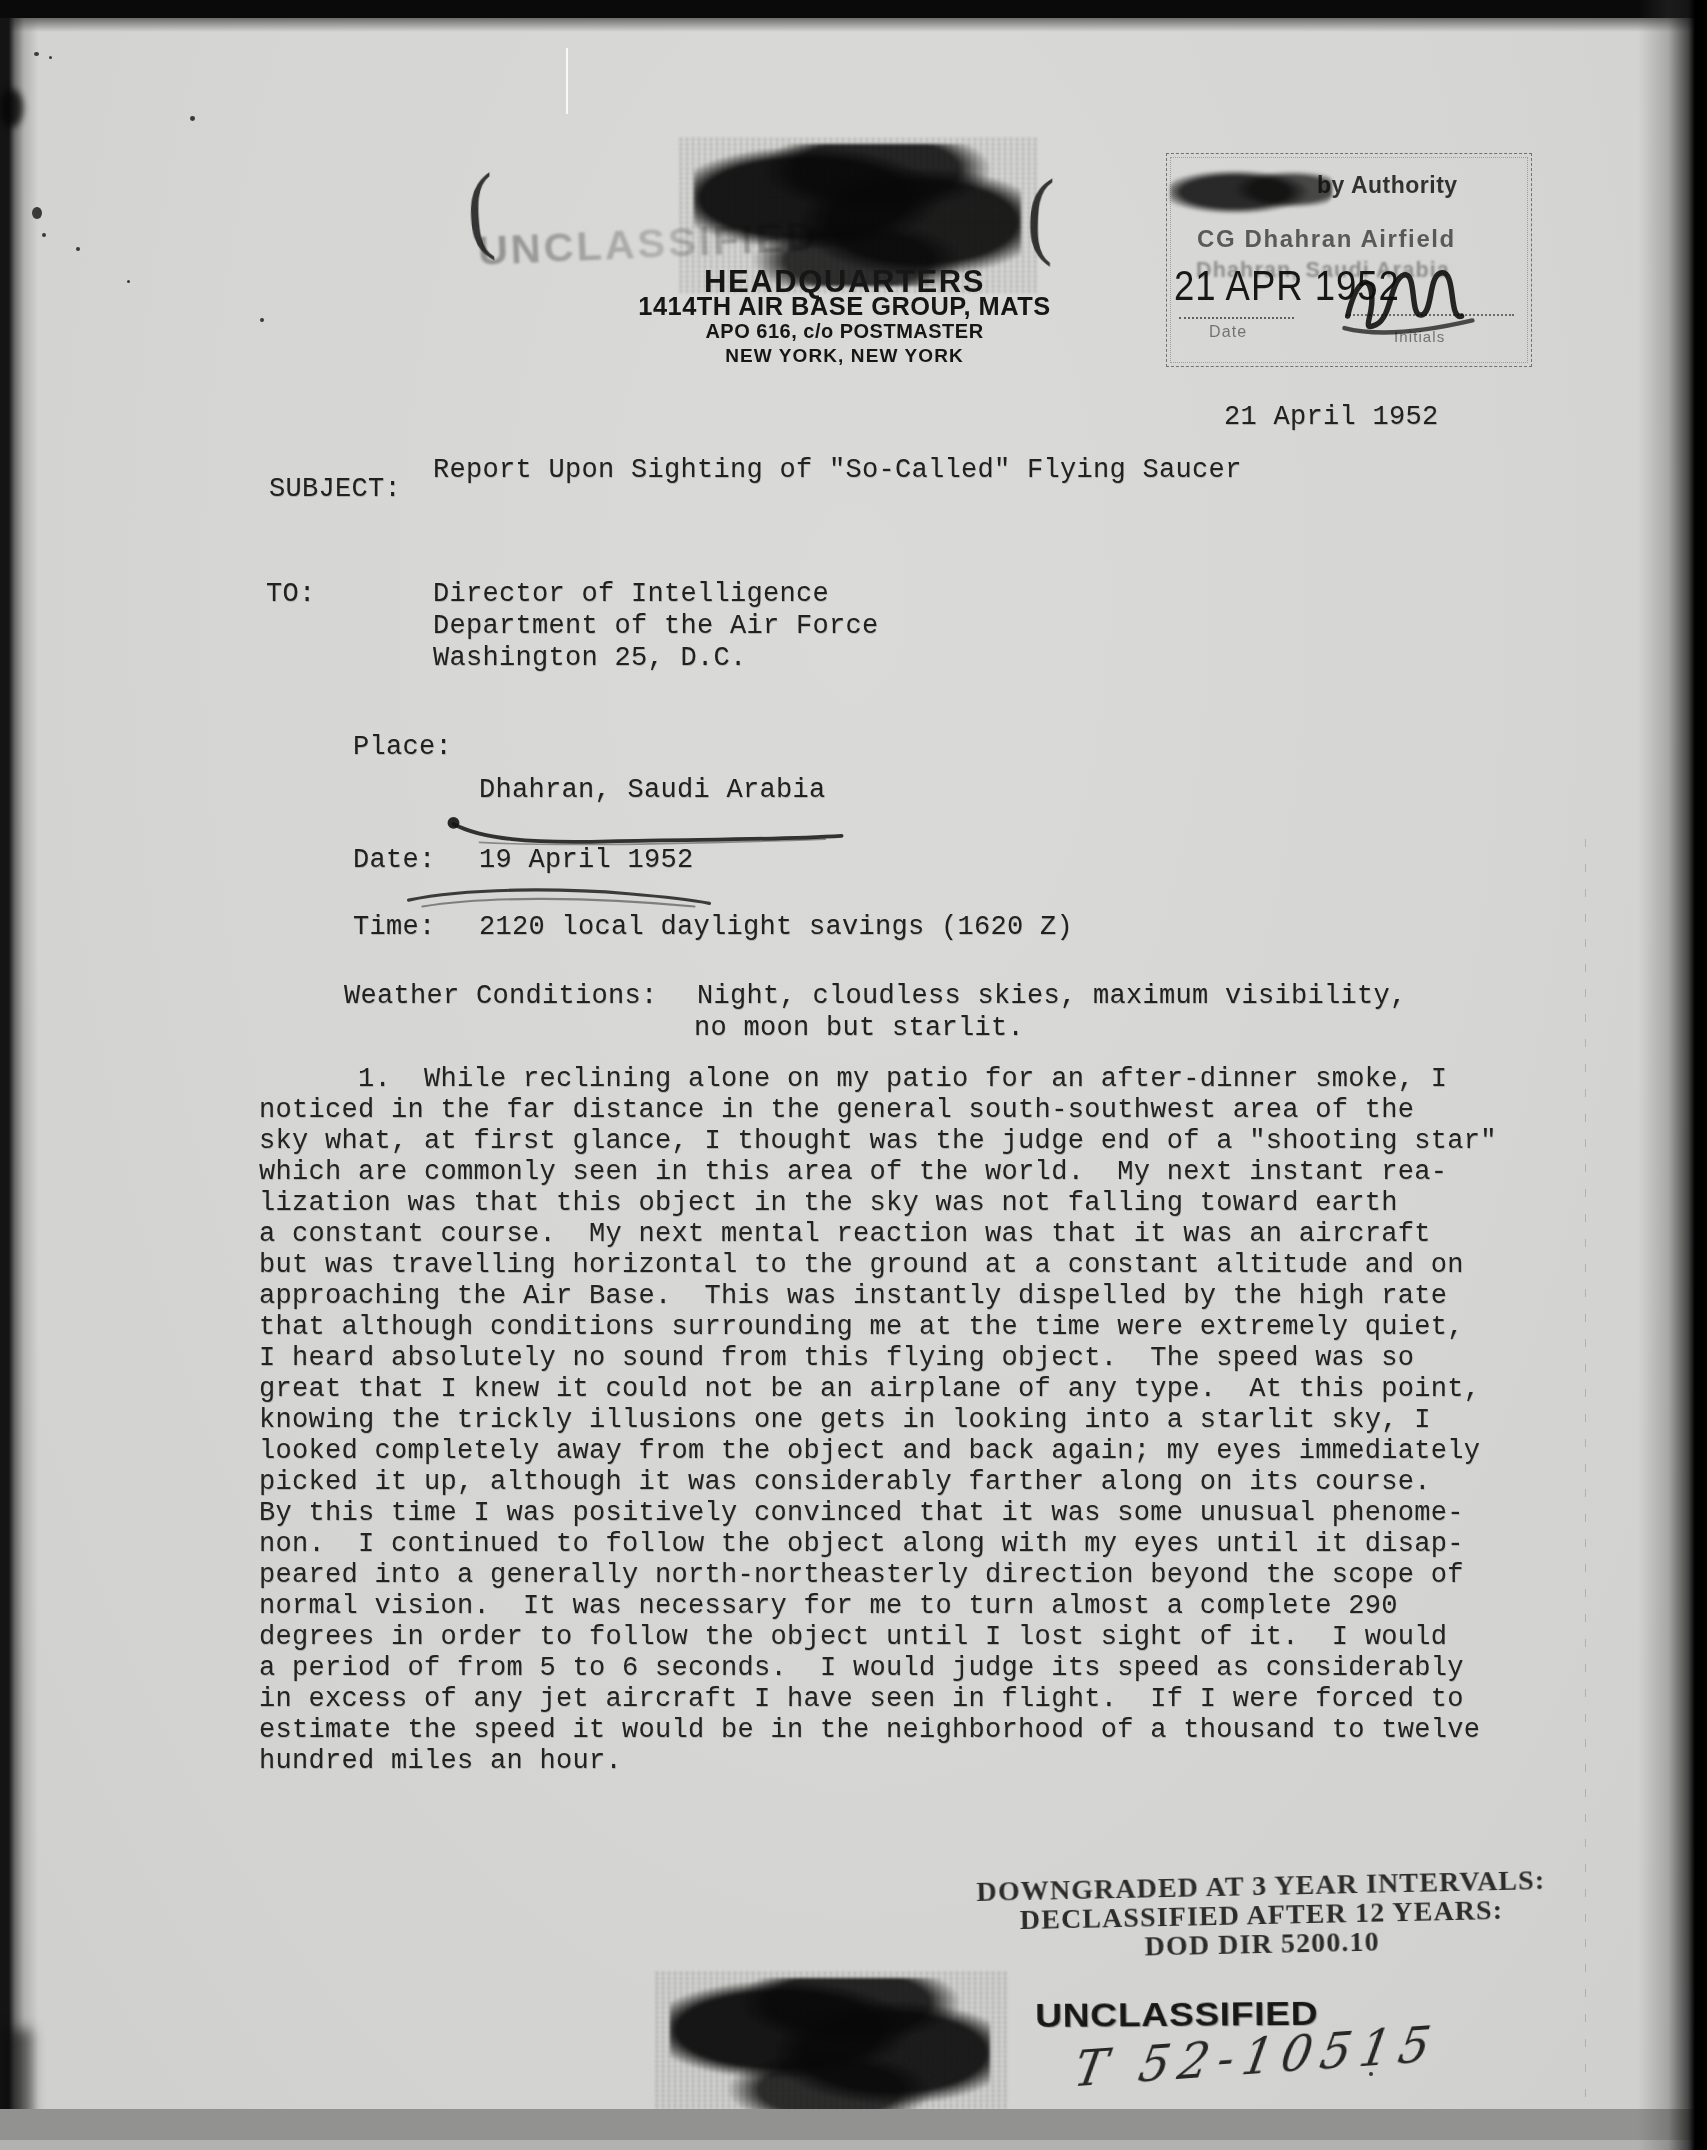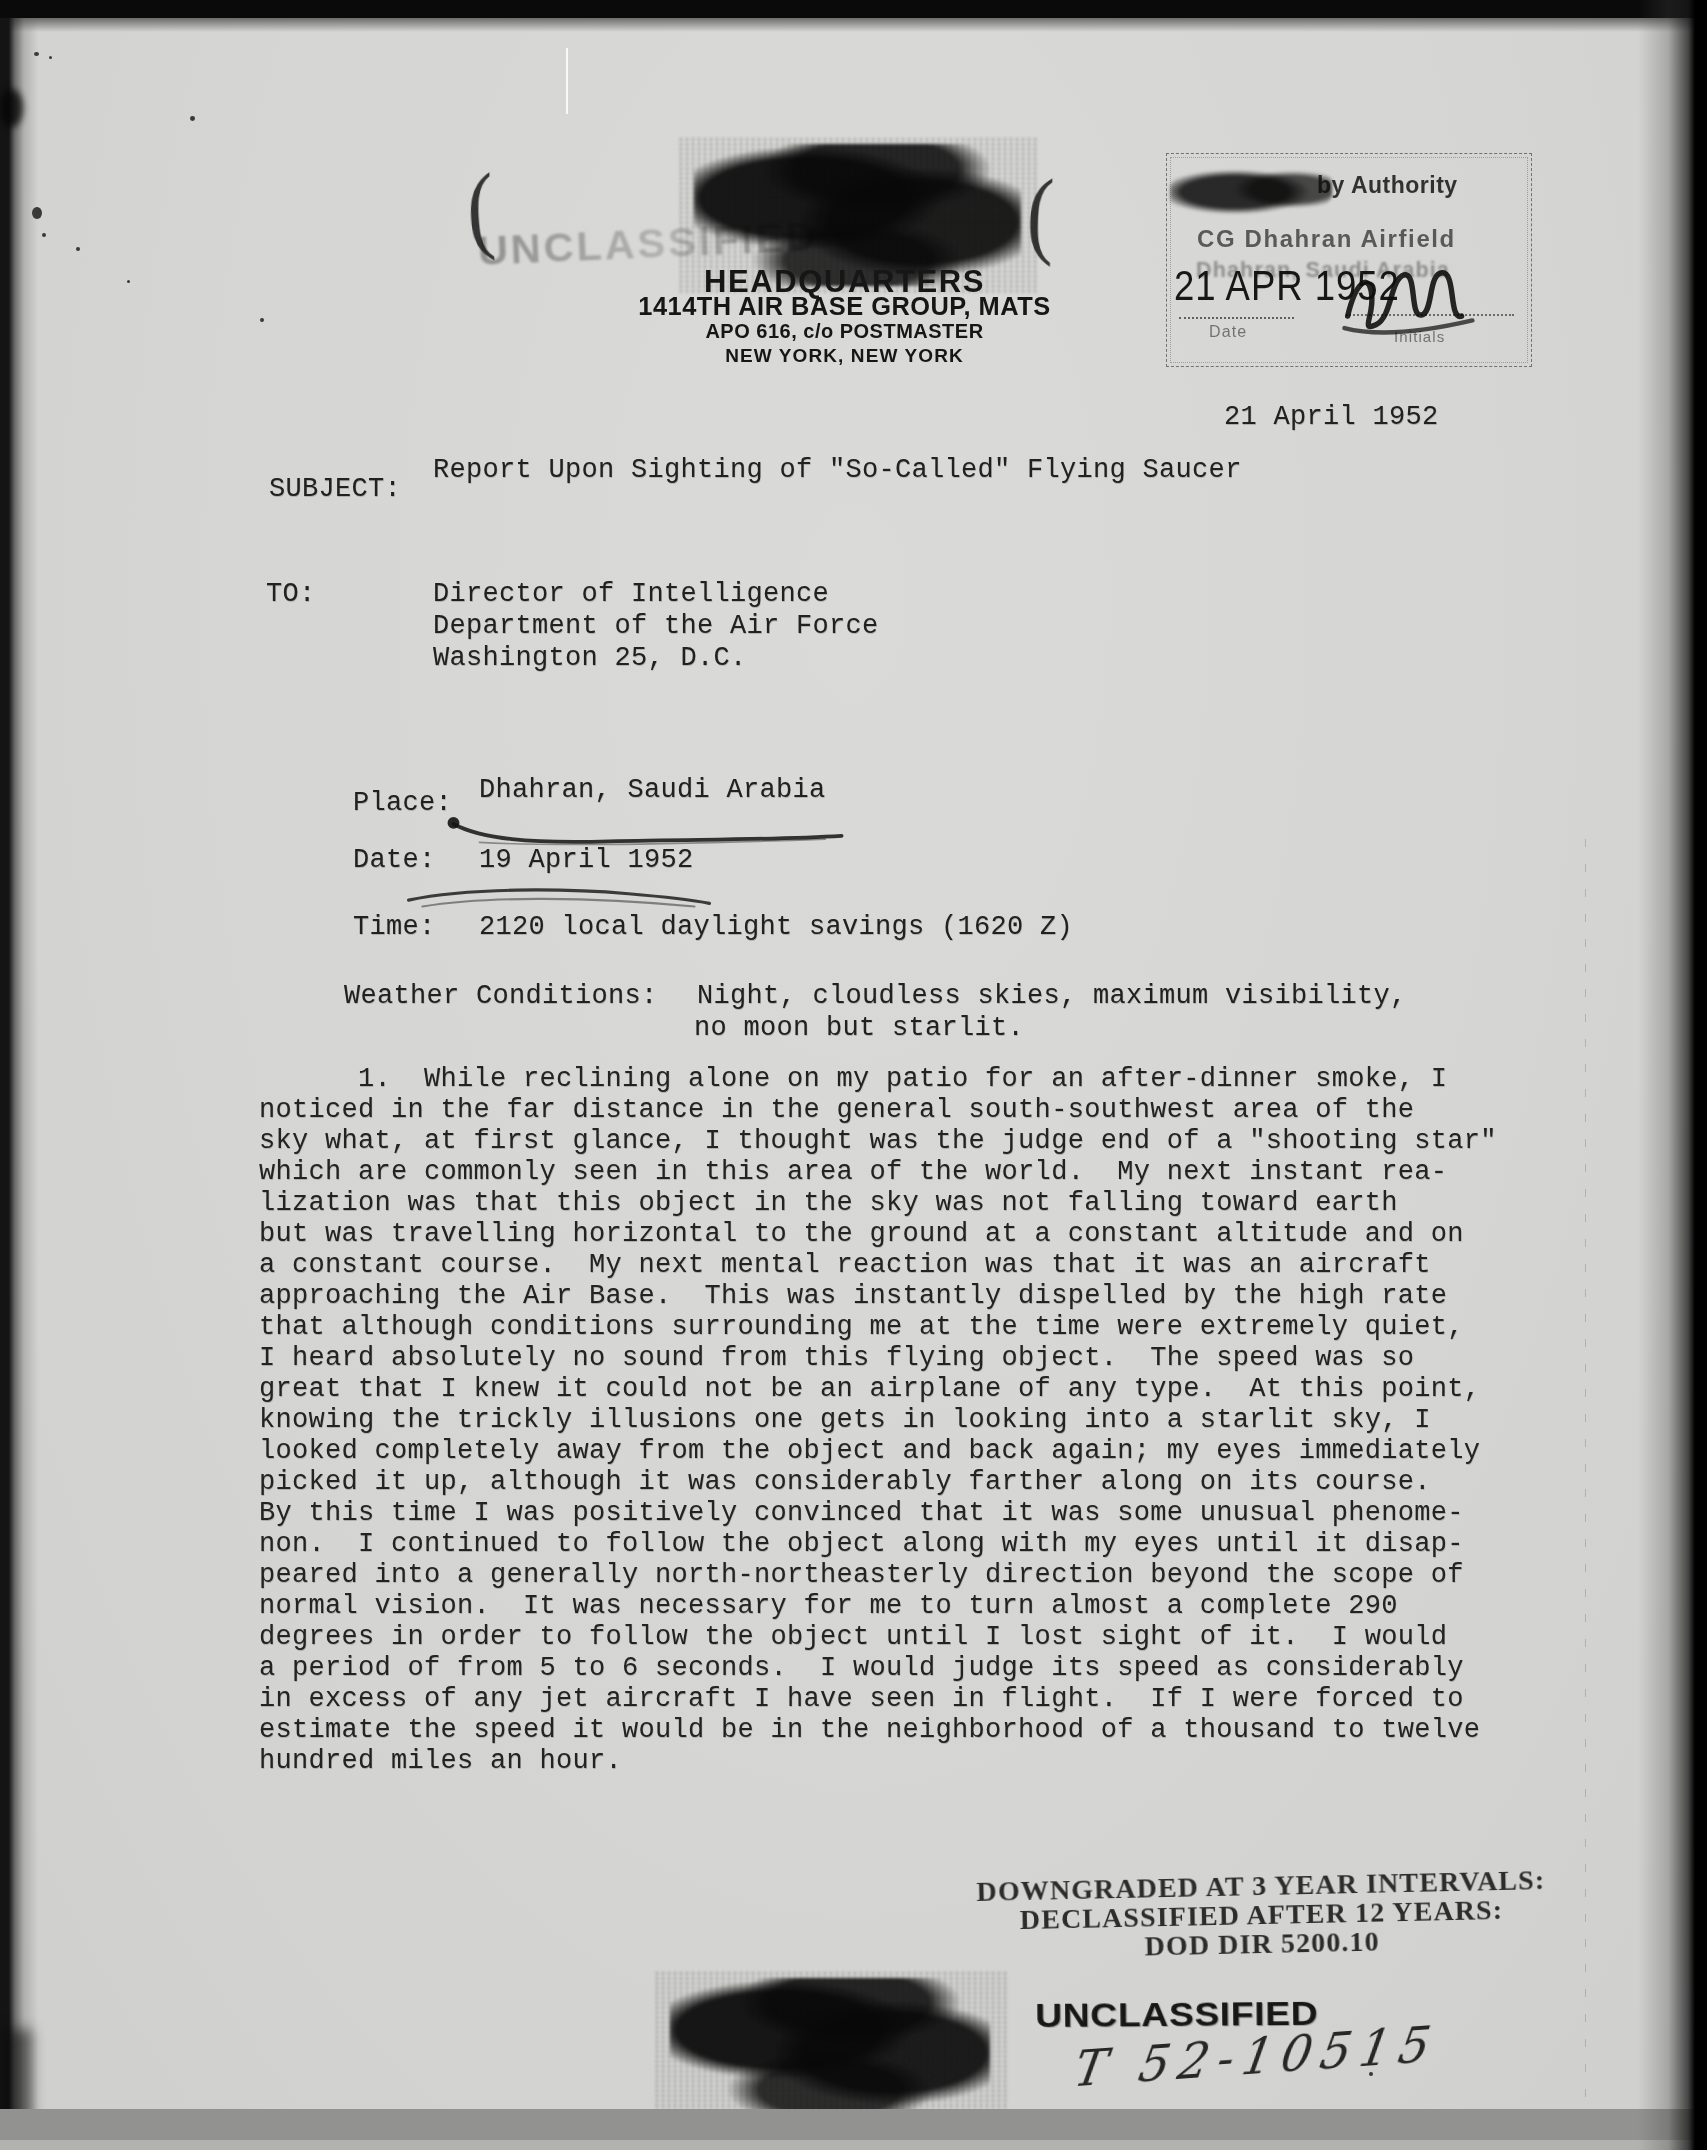--- a/index.html
+++ b/index.html
@@ -152,7 +152,7 @@
   <div class="tw" style="left:433px;top:611px;">Department of the Air Force</div>
   <div class="tw" style="left:433px;top:643px;">Washington 25, D.C.</div>
 
-  <div class="tw" style="left:353px;top:788px;">Place:</div>
+  <div class="tw" style="left:353px;top:732px;">Place:</div>
   <div class="tw" style="left:479px;top:775px;">Dhahran, Saudi Arabia</div>
   <div style="position:absolute;left:447px;top:814px;">
     <svg width="400" height="34" viewBox="0 0 740 62">

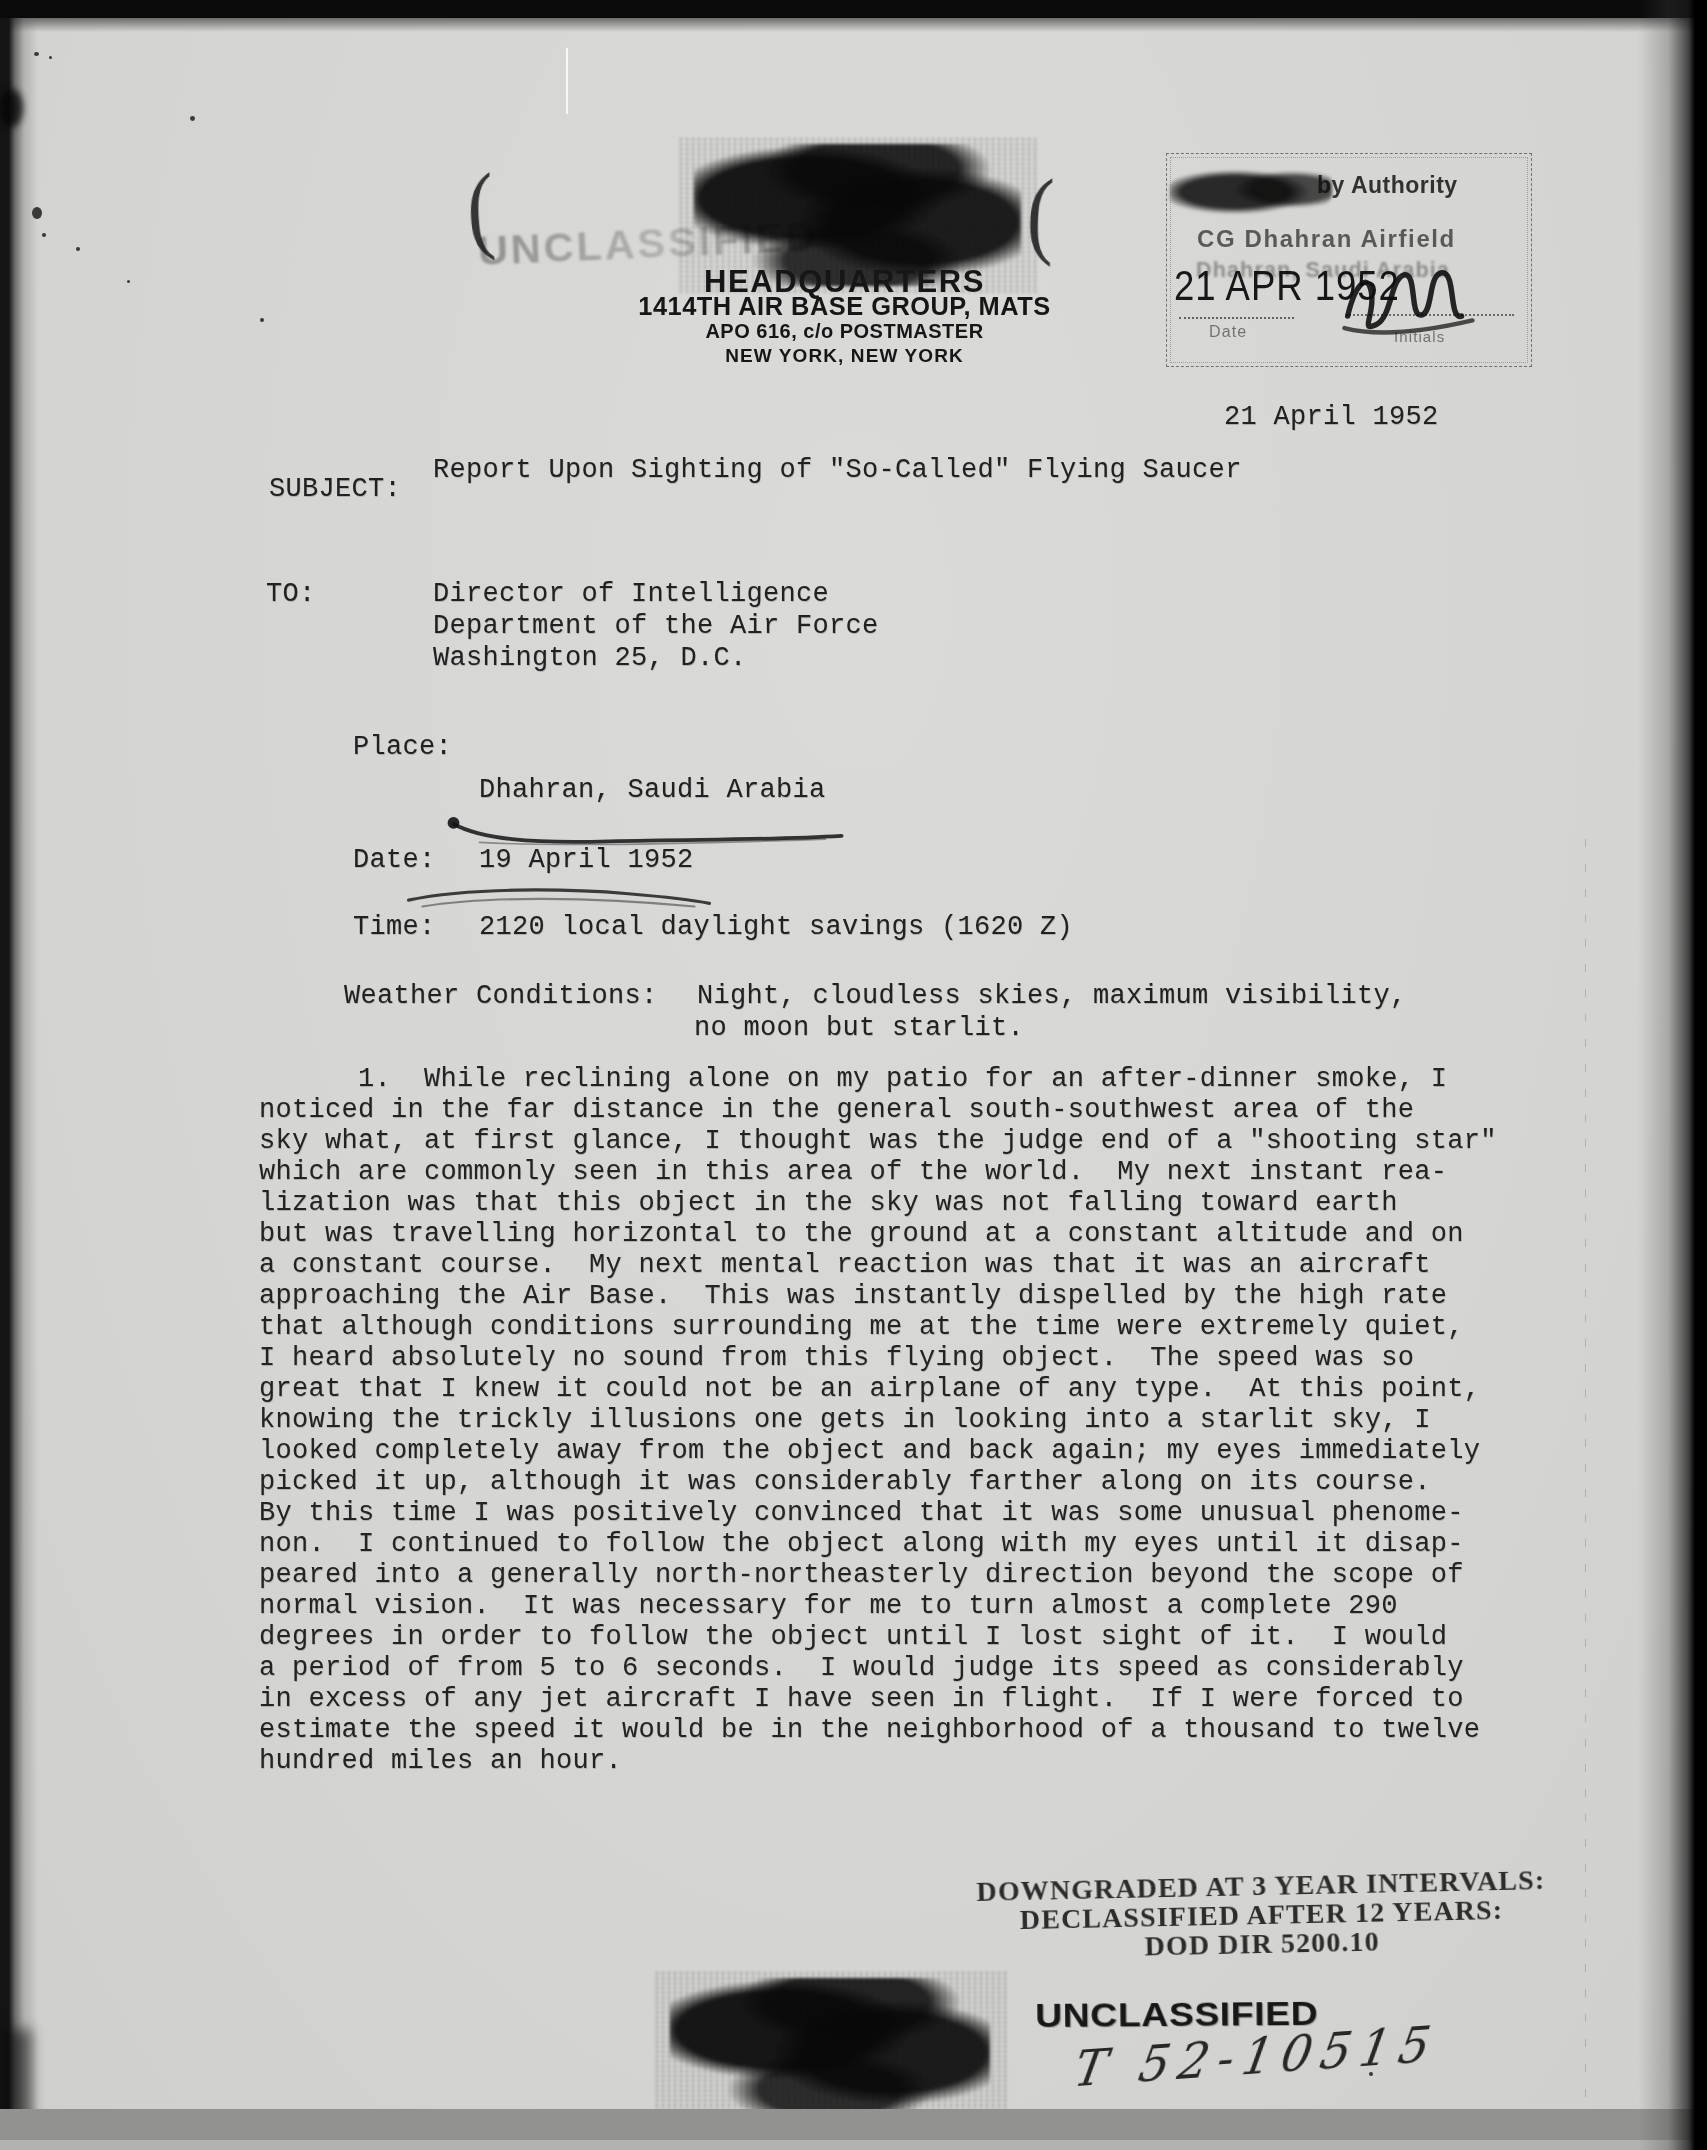--- a/index.html
+++ b/index.html
@@ -188,8 +188,8 @@
     <div class="bl">sky what, at first glance, I thought was the judge end of a "shooting star"</div>
     <div class="bl">which are commonly seen in this area of the world.  My next instant rea-</div>
     <div class="bl">lization was that this object in the sky was not falling toward earth</div>
+    <div class="bl">a constant course.  My next mental reaction was that it was an aircraft</div>
     <div class="bl">but was travelling horizontal to the ground at a constant altitude and on</div>
-    <div class="bl">a constant course.  My next mental reaction was that it was an aircraft</div>
     <div class="bl">approaching the Air Base.  This was instantly dispelled by the high rate</div>
     <div class="bl">that although conditions surrounding me at the time were extremely quiet,</div>
     <div class="bl">I heard absolutely no sound from this flying object.  The speed was so</div>

